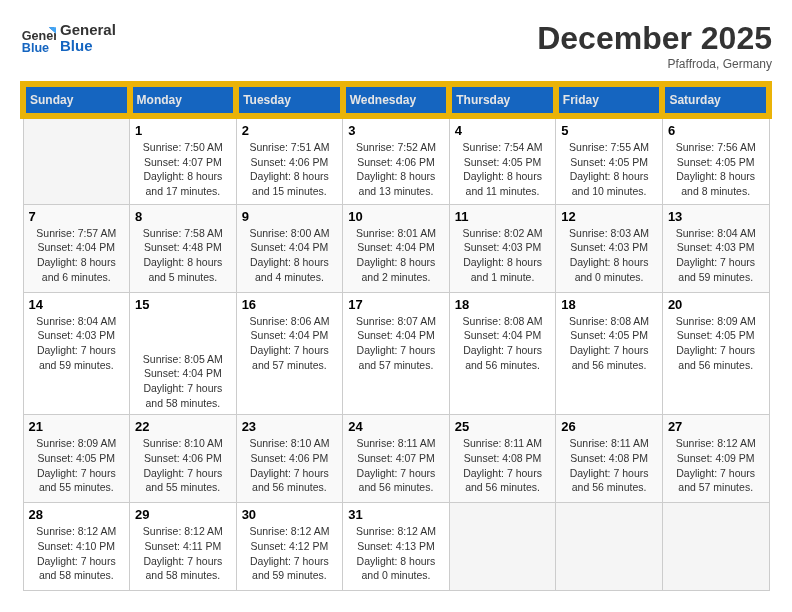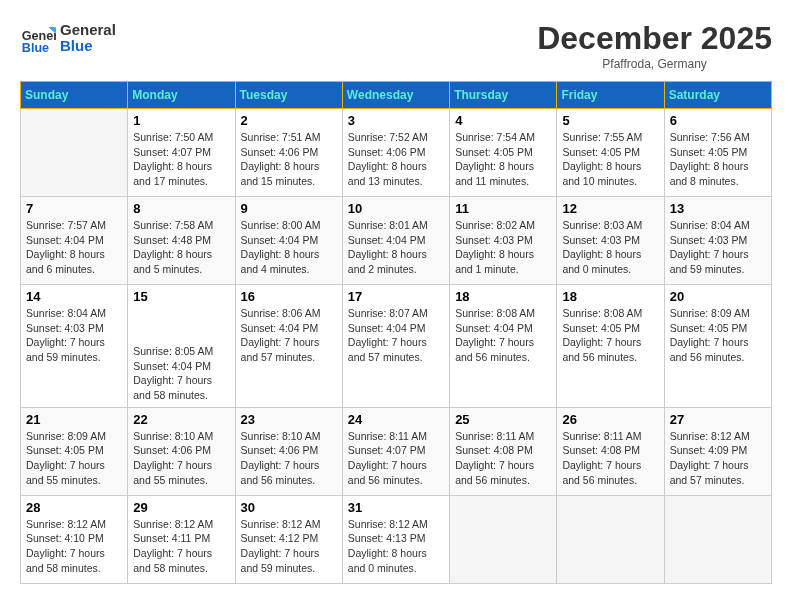--- a/index.html
+++ b/index.html
@@ -26,7 +26,7 @@
       margin-right: 4px;
     }
     .title-block {
-      text-align: center;
+      text-align: right;
     }
     .month-title {
       font-size: 32px;

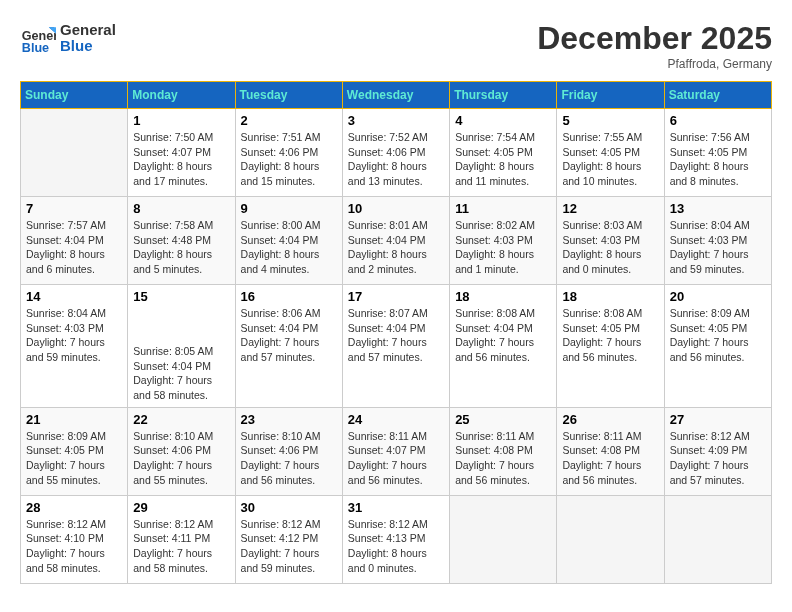--- a/index.html
+++ b/index.html
@@ -44,12 +44,12 @@
     }
     thead tr th {
       background: #1565c0;
-      color: #5eead4;
+      color: #e5e5e5;
       padding: 6px 4px;
       text-align: left;
       font-size: 12px;
       font-weight: bold;
-      border: 1px solid #eab308;
+      border: 6px solid #eab308;
     }
     tbody tr td {
       border: 1px solid #ccc;

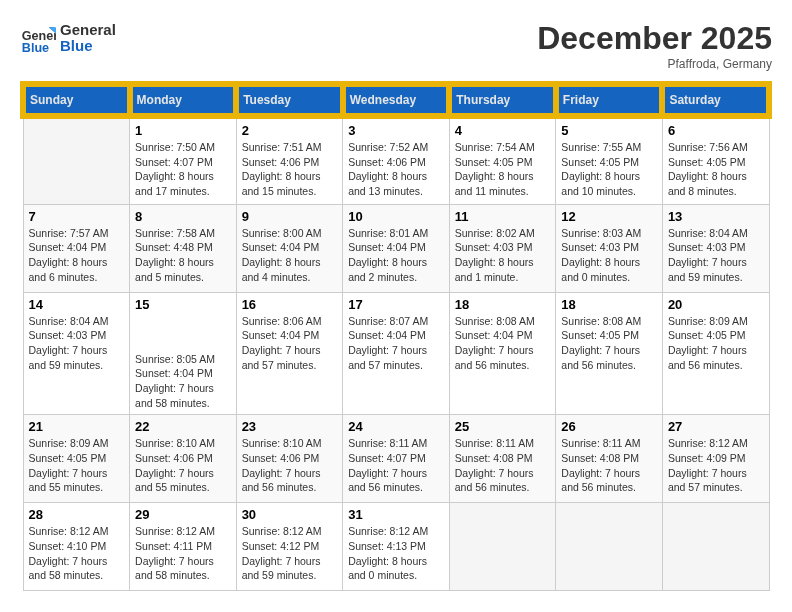--- a/index.html
+++ b/index.html
@@ -69,6 +69,7 @@
       font-size: 10.5px;
       color: #333;
       line-height: 1.4;
+      text-align: center;
     }
     tbody tr:nth-child(odd) td {
       background: #fff;

